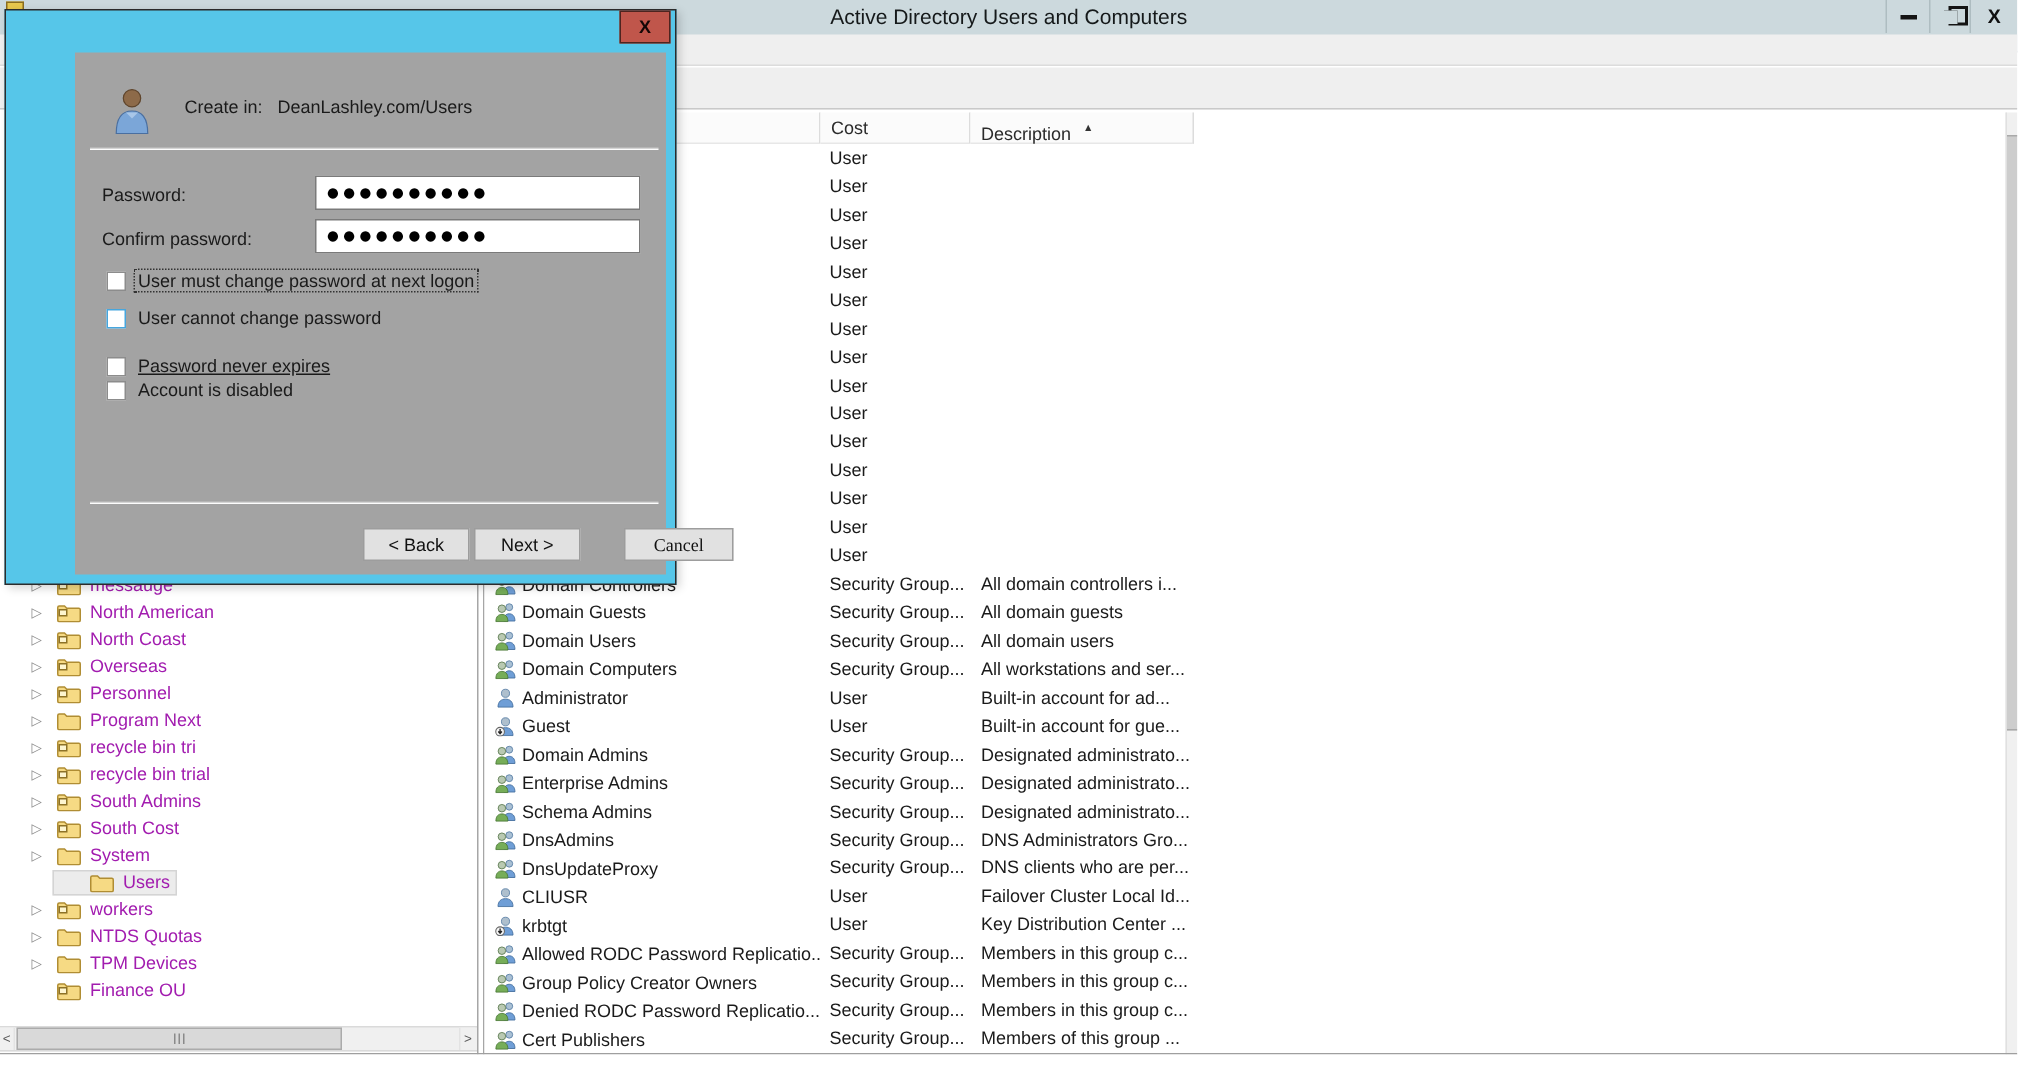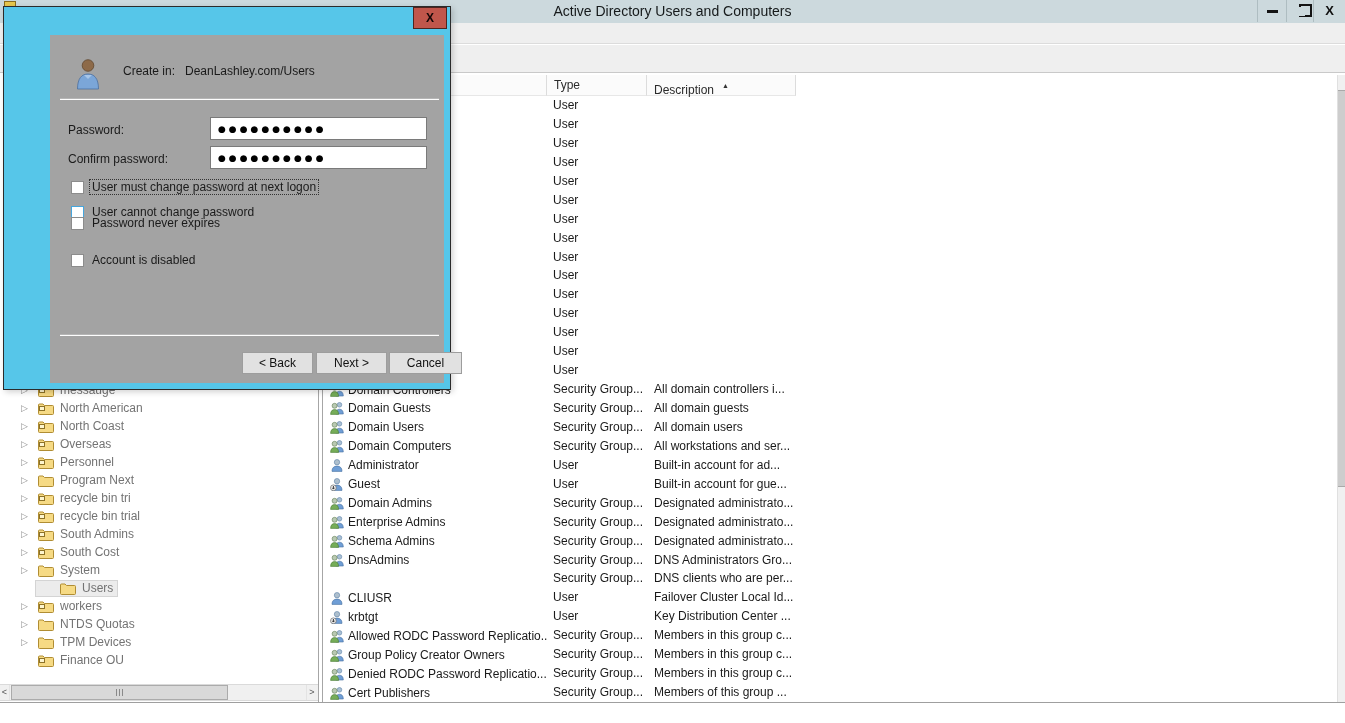--- a/index.html
+++ b/index.html
@@ -298,7 +298,7 @@
   <div class="listpane">
     <div class="lv-header">
       <div class="hdr-cell hdr-name"></div>
-      <div class="hdr-cell hdr-type">Type</div>
+      <div class="hdr-cell hdr-type">Cost</div>
       <div class="hdr-cell hdr-desc"><span>Description</span><span class="sort-arrow">▲</span></div>
     </div>
     <div class="lv-rows">

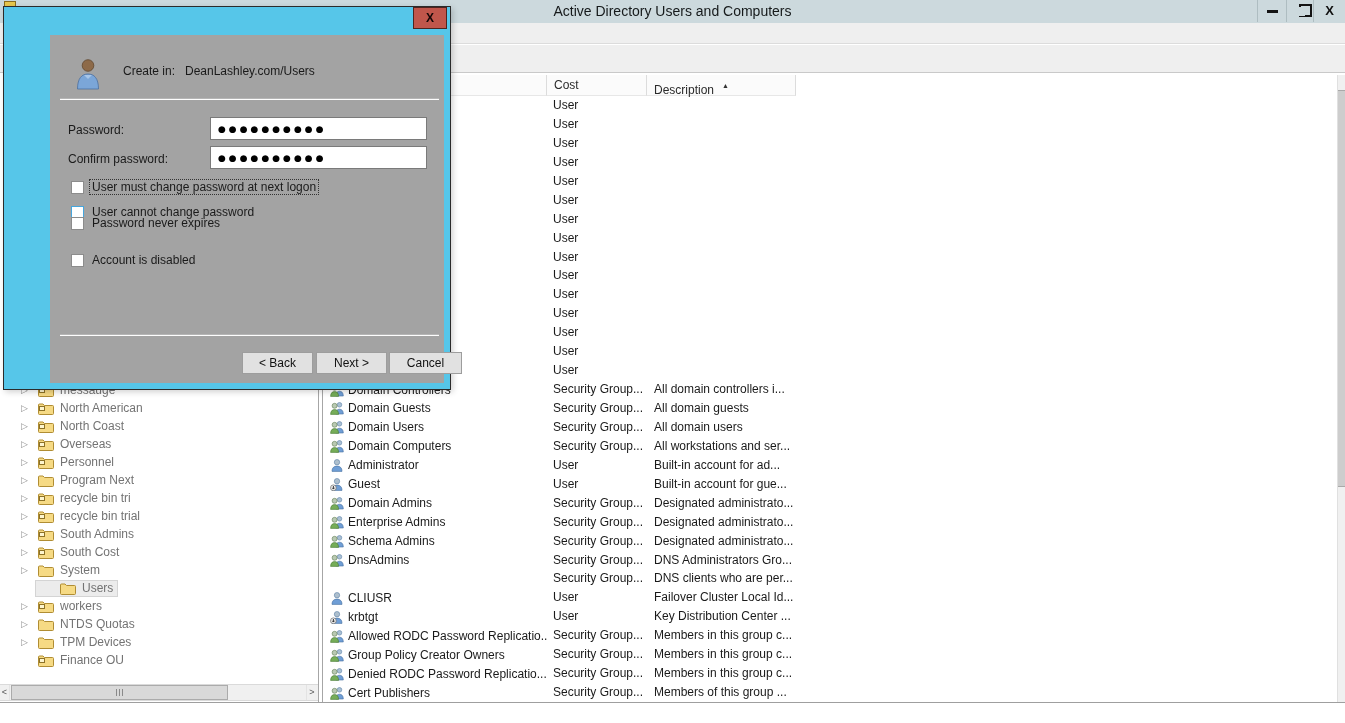--- a/index.html
+++ b/index.html
@@ -92,7 +92,7 @@
     font-family:"DejaVu Sans", sans-serif; font-size:9px; letter-spacing:3px; padding-left:7px; color:#000; }
   .inp-password { top:82px; } .inp-confirm { top:111px; }
   .cb-row { left:21px; display:flex; align-items:center; height:16px; }
-  .cb1 { top:144px; } .cb2 { top:169px; } .cb3 { top:180px; } .cb4 { top:217px; }
+  .cb1 { top:144px; } .cb2 { top:169px; } .cb3 { top:201px;text-decoration:underline; } .cb4 { top:217px; }
   .cb-box { width:13px; height:13px; background:#fff; border:1px solid #8c8c8c; margin-right:6px; flex:none; }
   .cb-row.hover .cb-box { border-color:#46a6de; }
   .cb-row.focused .cb-label { outline:1px dotted #333; }

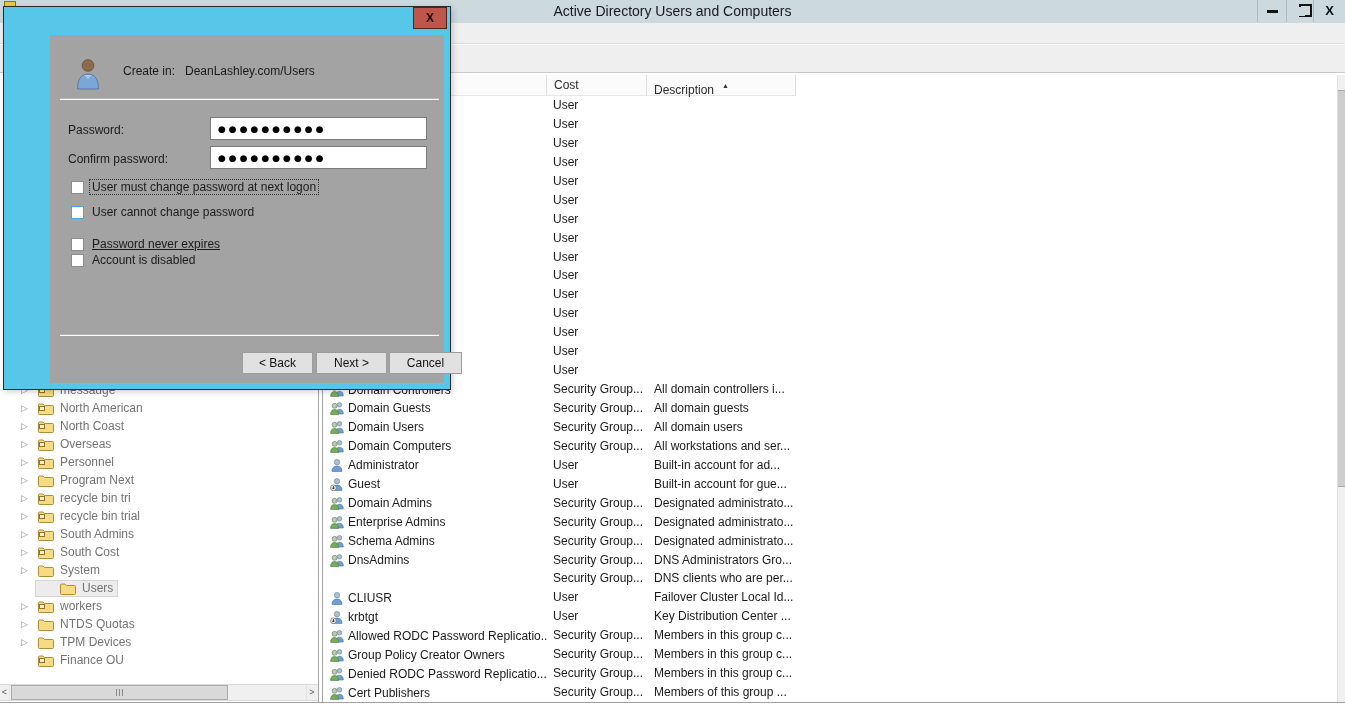--- a/index.html
+++ b/index.html
@@ -101,7 +101,7 @@
     text-align:center; line-height:20px; color:#111; }
   .btn-back { left:192px; top:317px; width:71px; }
   .btn-next { left:266px; top:317px; width:71px; }
-  .btn-cancel { left:339px; top:317px; width:73px; }
+  .btn-cancel { left:366px; top:317px; width:73px;font-family:Liberation Serif, serif; }
 </style>
 </head>
 <body>

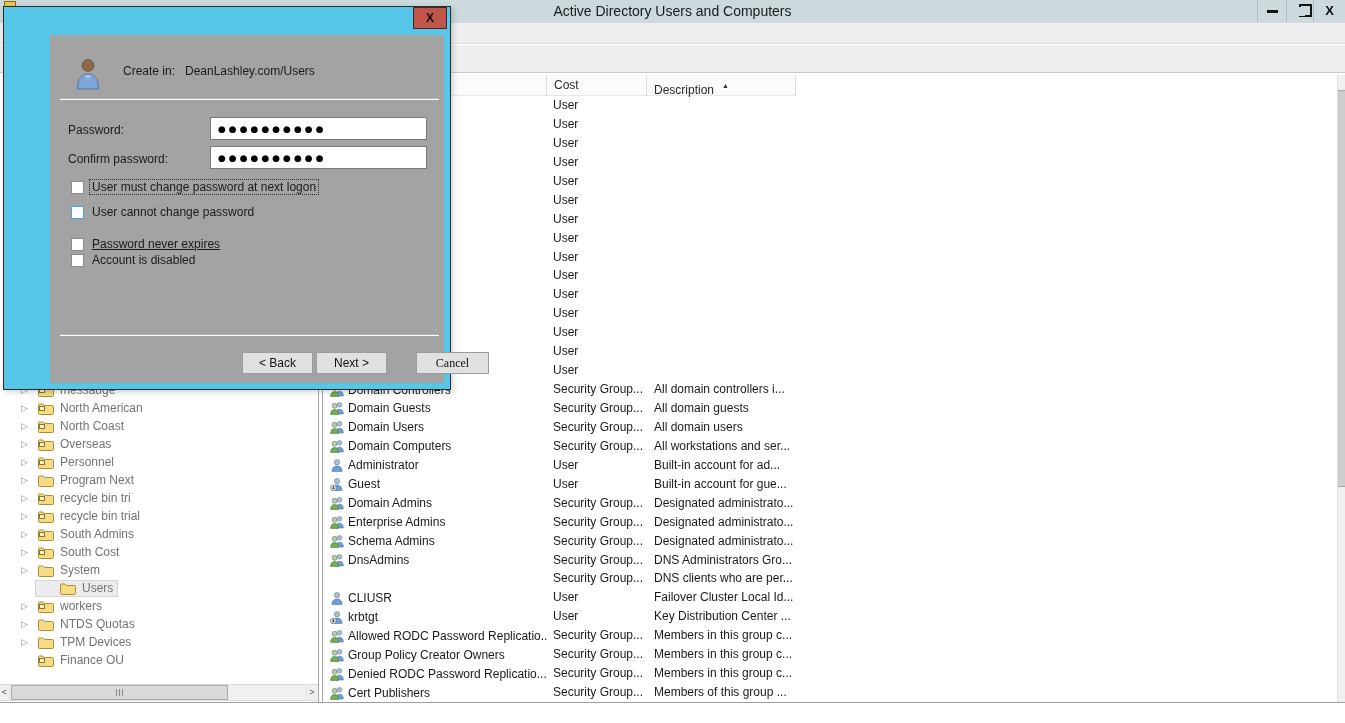--- a/index.html
+++ b/index.html
@@ -40,7 +40,7 @@
   .node-sel { display:flex; align-items:center; height:17px; padding:0 4px 0 2px; border:1px solid transparent; }
   .node-sel.selected { background:#ececec; border-color:#d4d4d4;padding-left:24px; }
   .tree-icon { width:16px; height:13px; margin-right:6px; flex:none; }
-  .t-label { font-size:12px; color:#737373; }
+  .t-label { font-size:12px; color:#a21caf; }
   .tree-hscroll { position:absolute; left:0; top:610px; width:318px; height:17px;
     background:#f0f0f0; border-top:1px solid #dadada; border-bottom:1px solid #dadada; }
   .h-arrow { position:absolute; top:0; height:15px; line-height:15px; font-size:9px; color:#555;

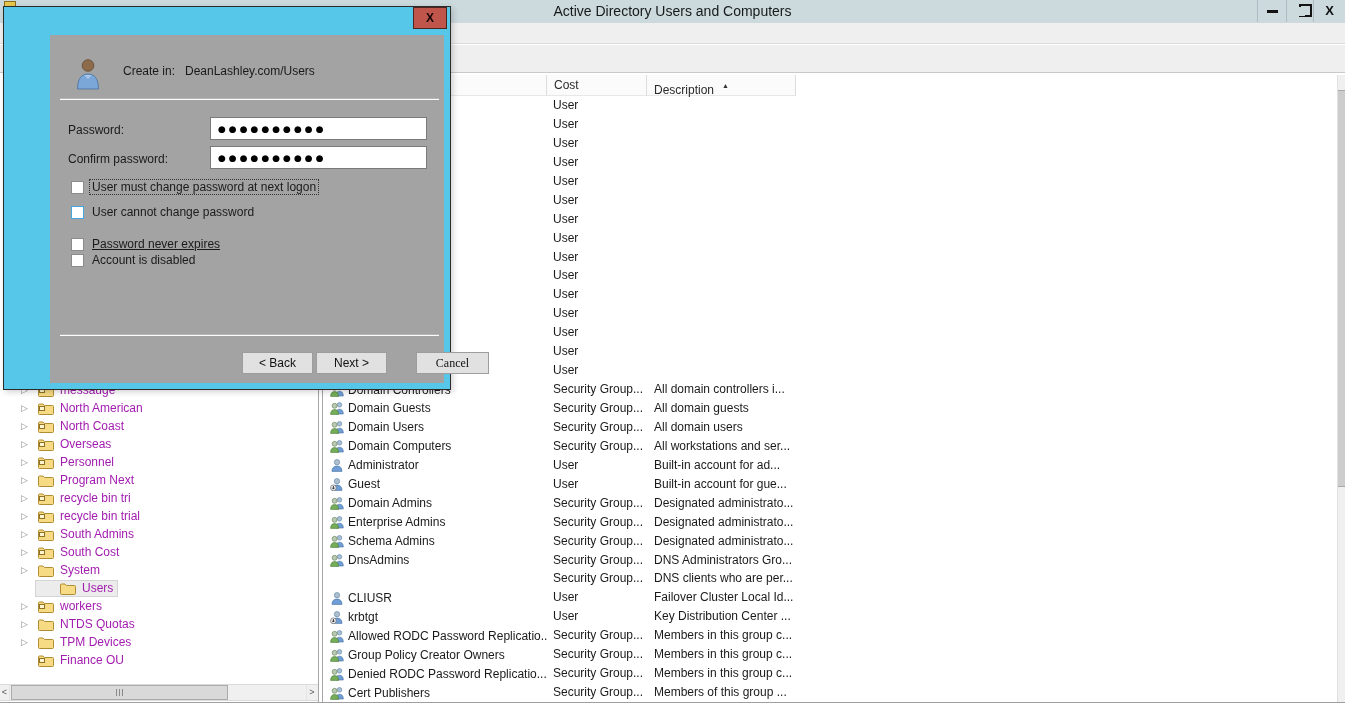--- a/index.html
+++ b/index.html
@@ -562,6 +562,16 @@
     <div class="c-desc">DNS Administrators Gro...</div>
   </div>
         <div class="lv-row">
+    <div class="c-name">
+      <svg class="ic ic-group" viewBox="0 0 14 14">
+        <circle cx="9.5" cy="3.8" r="2.3" fill="#a9c0d4" stroke="#5d82a8" stroke-width="0.6"></circle>
+        <path d="M5.8 13 C5.8 9.6 7.4 8.2 9.5 8.2 C11.6 8.2 13.3 9.6 13.3 13 Z" fill="#6f9ed6" stroke="#46709f" stroke-width="0.6"></path>
+        <circle cx="4.6" cy="4.8" r="2.5" fill="#b9c9b2" stroke="#5f7d53" stroke-width="0.6"></circle>
+        <path d="M0.6 13.4 C0.6 9.9 2.4 8.6 4.6 8.6 C6.8 8.6 8.6 9.9 8.6 13.4 Z" fill="#76ad58" stroke="#4c7a37" stroke-width="0.6"></path>
+      </svg>
+
+      <span class="t-name">DnsUpdateProxy</span>
+    </div>
     <div class="c-type">Security Group...</div>
     <div class="c-desc">DNS clients who are per...</div>
   </div>

